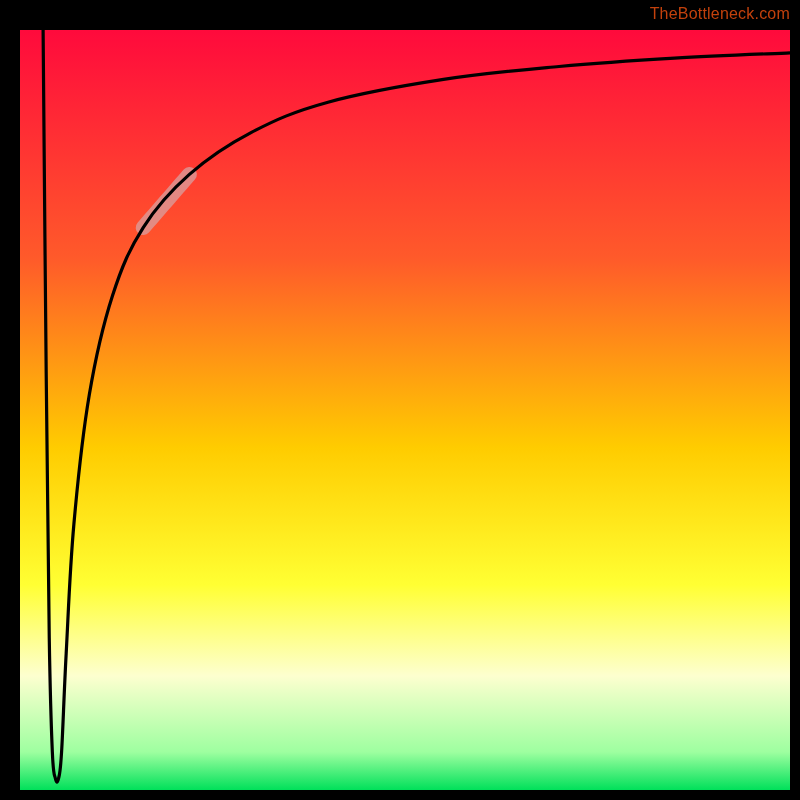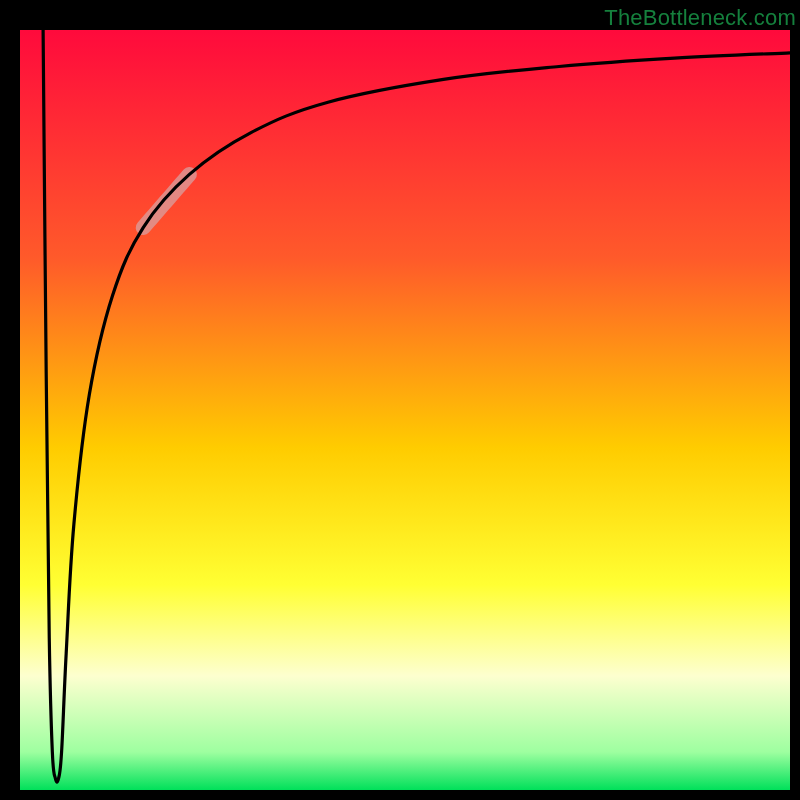--- a/index.html
+++ b/index.html
@@ -18,9 +18,9 @@
   .watermark {
     position: absolute;
     top: 5px;
-    right: 4px;
-    color: #15803d;
-    font-size: 22px;
+    right: 10px;
+    color: #c2410c;
+    font-size: 16px;
     font-weight: 500;
     font-family: Arial, Helvetica, sans-serif;
     letter-spacing: 0.2px;

